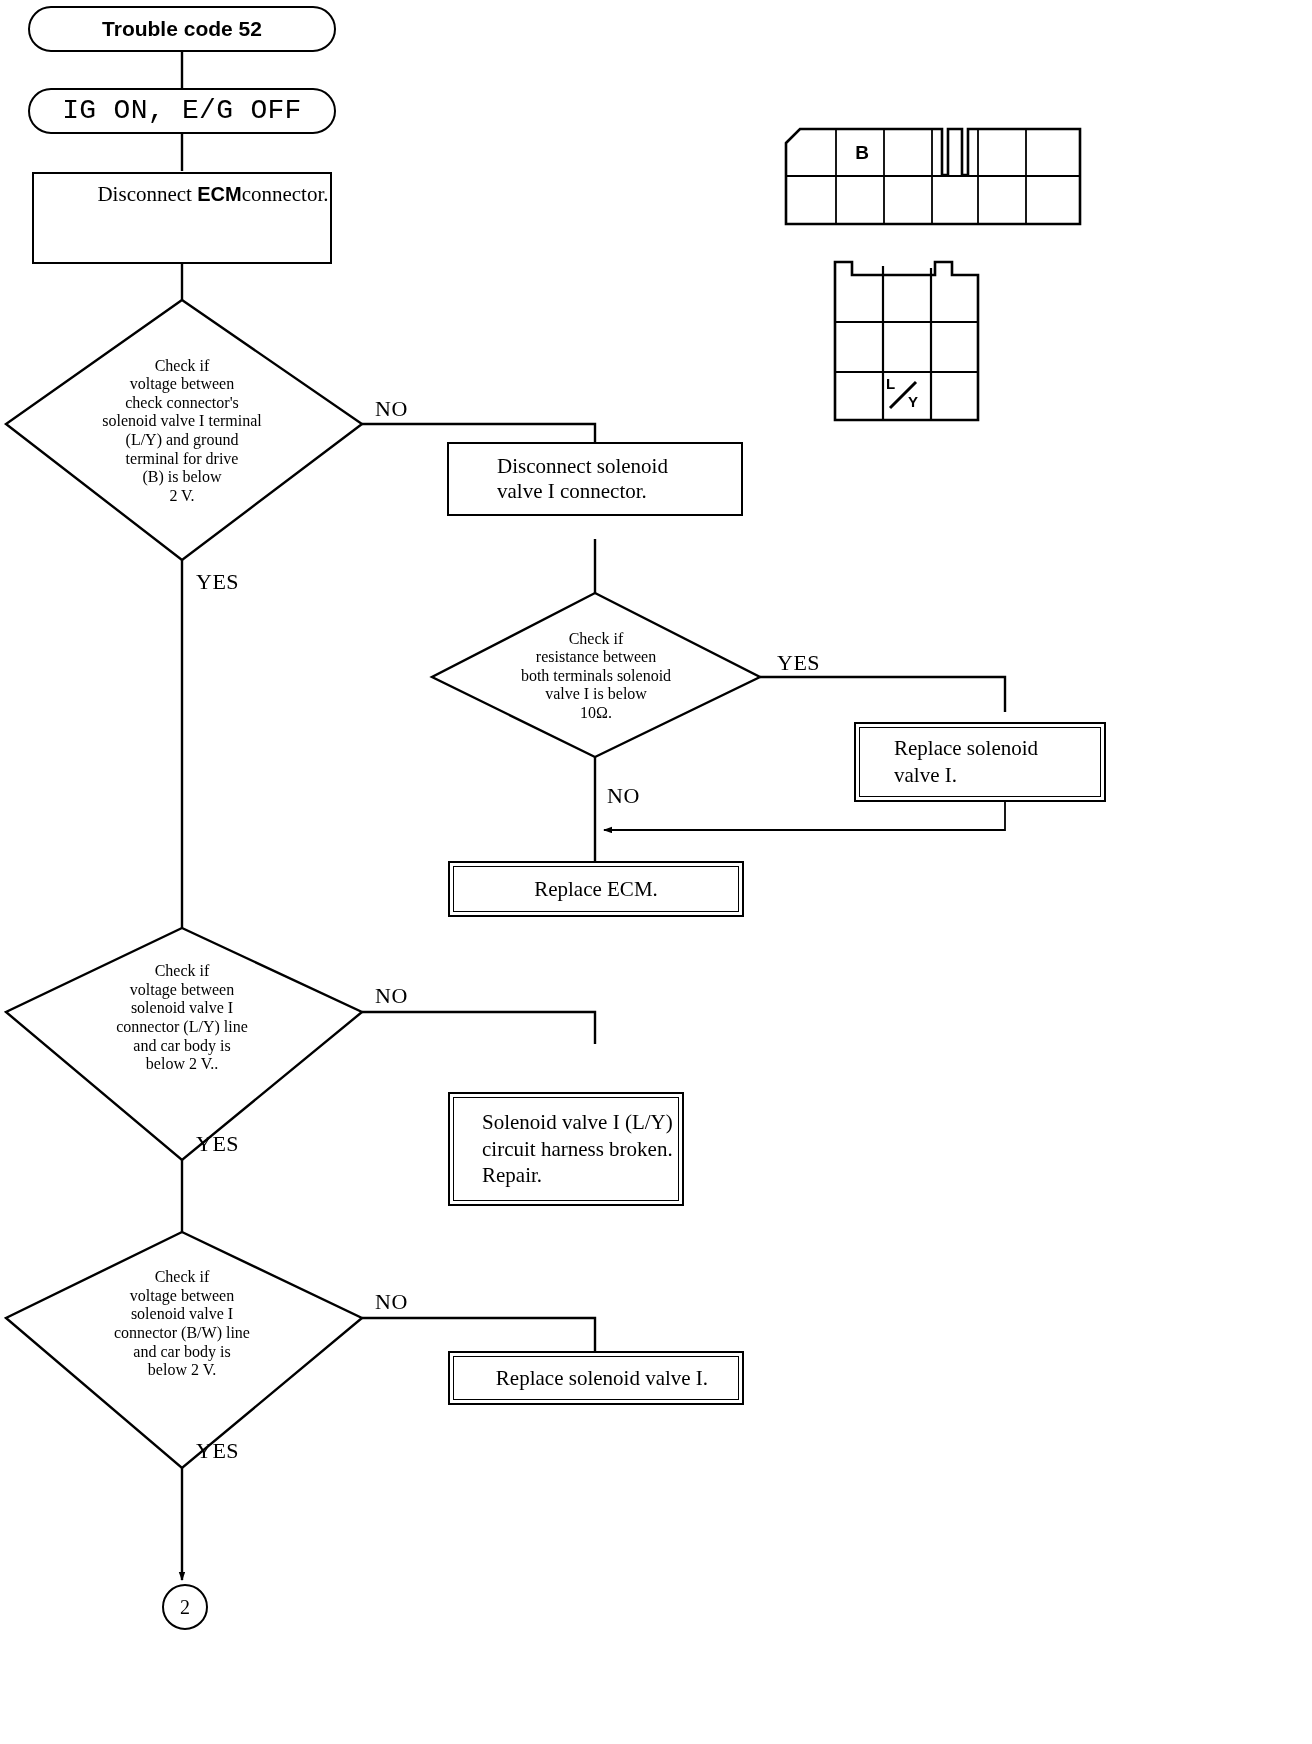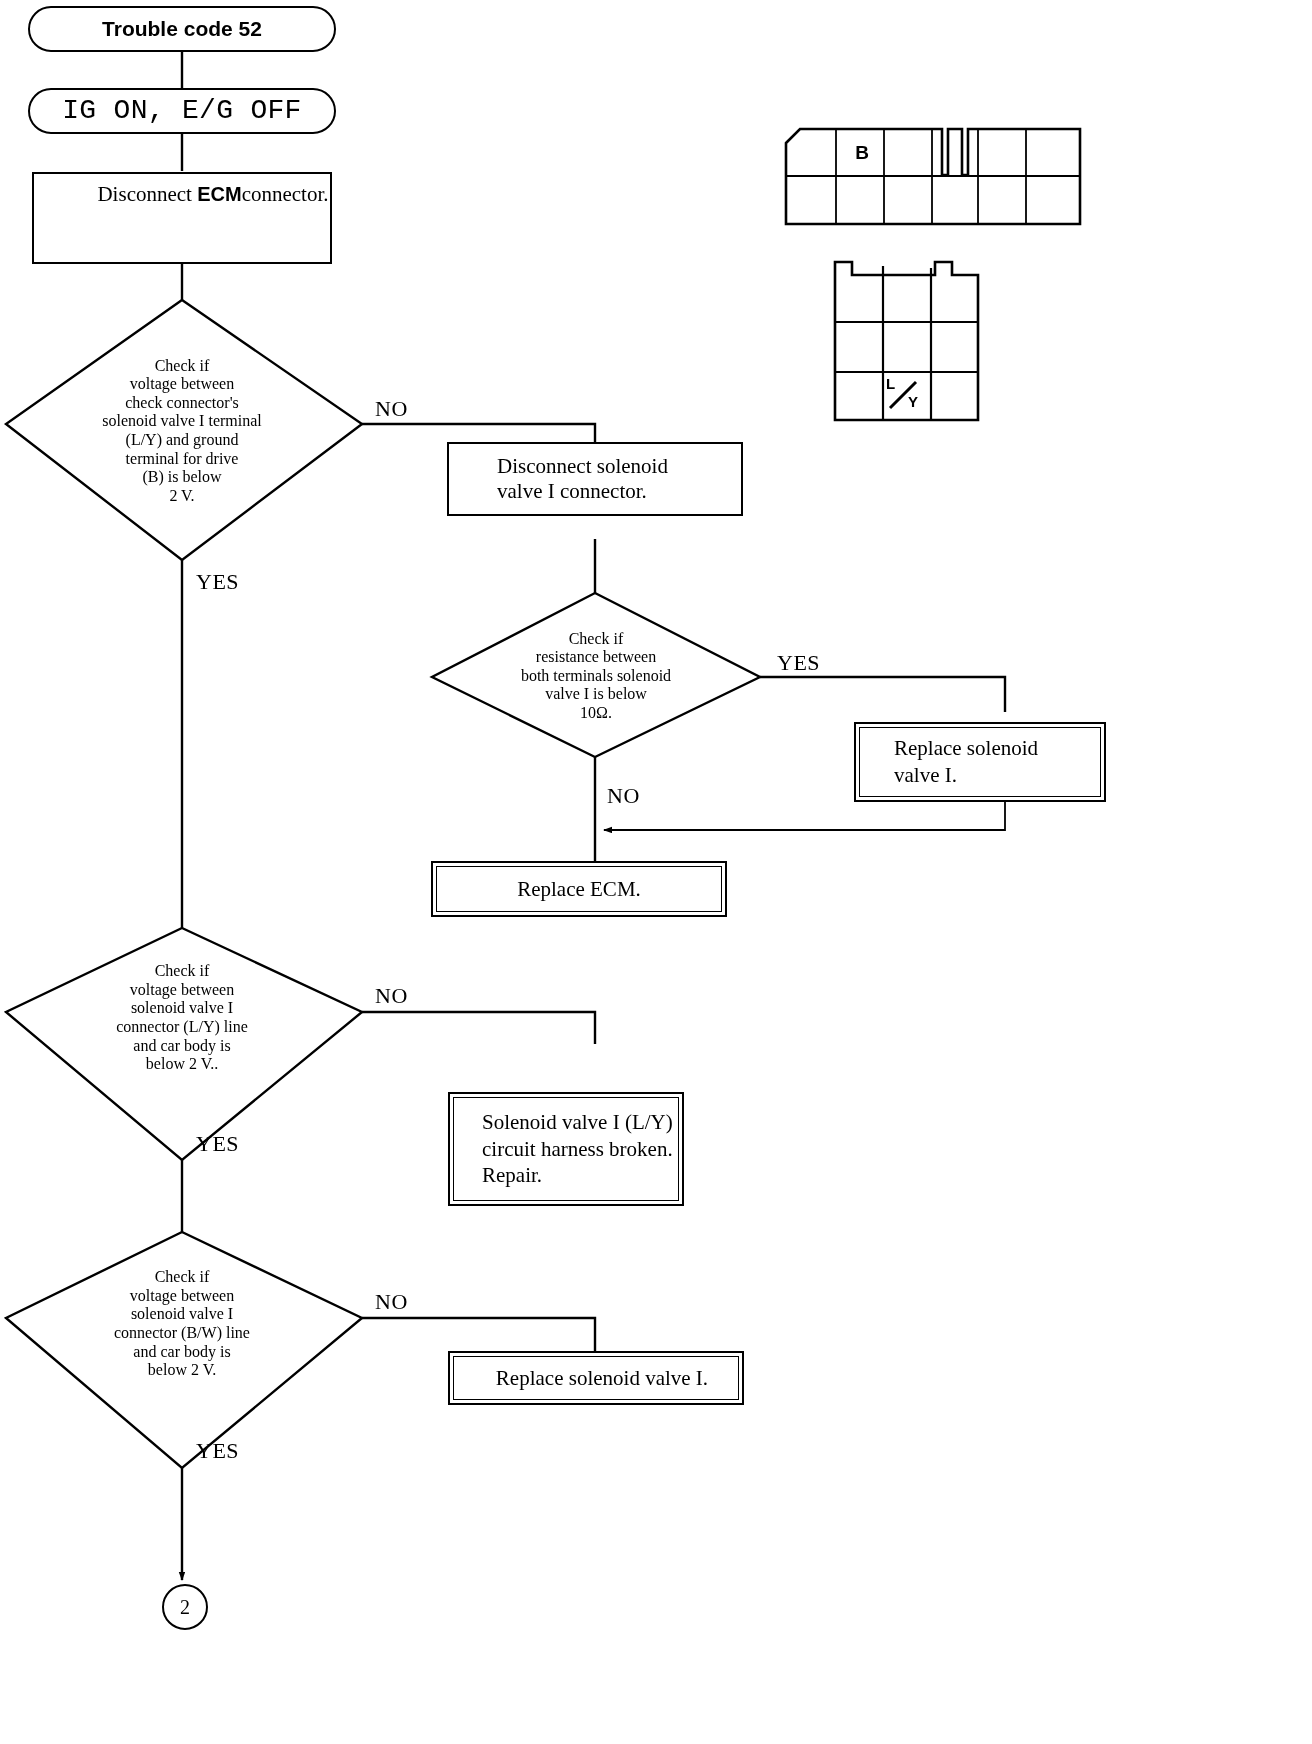--- a/index.html
+++ b/index.html
@@ -264,7 +264,7 @@
     </div>
   </div>
 
-  <div class="node result" style="left:431px; top:861px; width:296px; height:56px;">
+  <div class="node result" style="left:448px; top:861px; width:296px; height:56px;">
     <div class="result-inner" style="justify-content:center; padding-left:0;">
       <span>Replace ECM.</span>
     </div>

